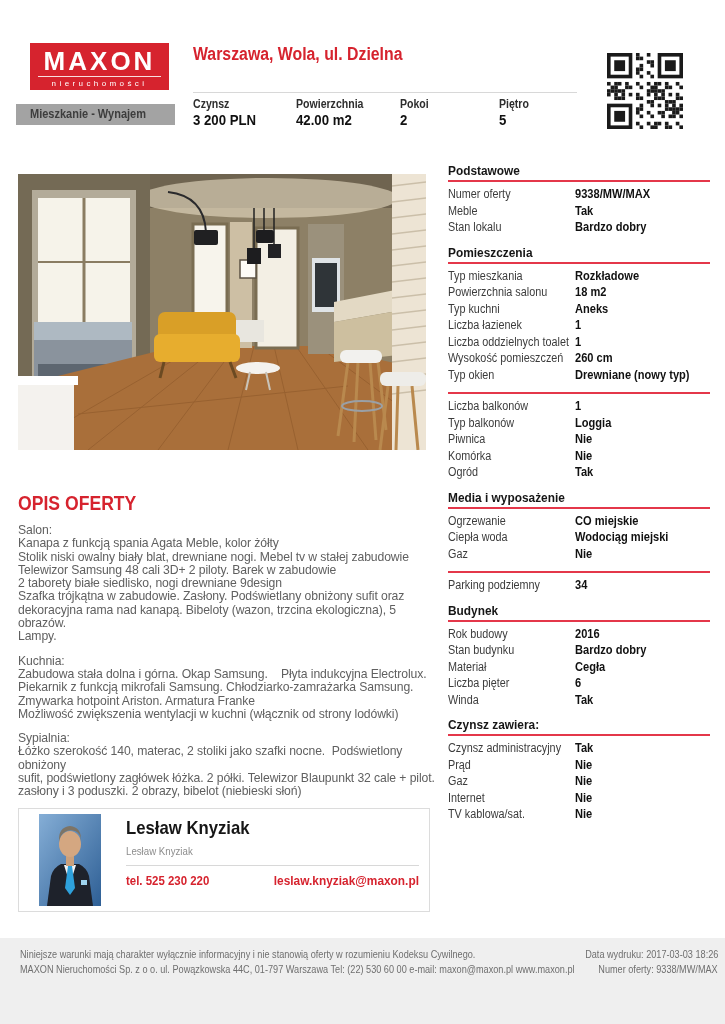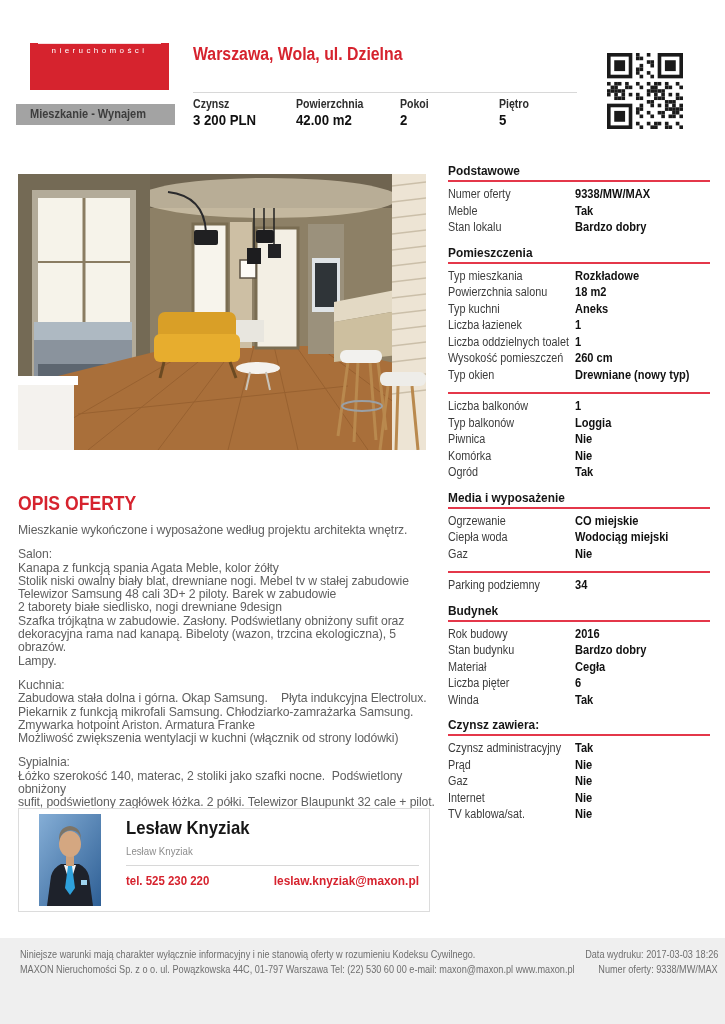--- a/index.html
+++ b/index.html
@@ -61,6 +61,7 @@
 <div class="page">
 
   <div class="logo">
+    <div class="logo-main">MAXON</div>
     <div class="logo-sub">nieruchomości</div>
   </div>
   <div class="category"><span class="cx">Mieszkanie - Wynajem</span></div>

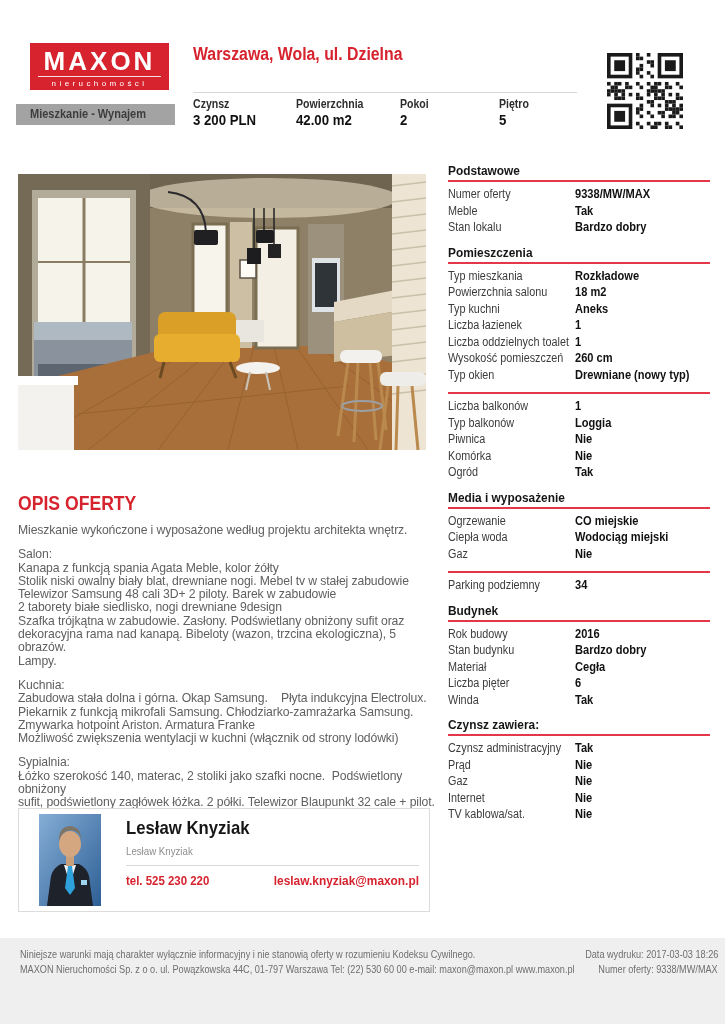--- a/index.html
+++ b/index.html
@@ -301,7 +301,6 @@
 
   <div class="opis-h"><span class="cx">OPIS OFERTY</span></div>
   <div class="desc" id="desc">
-      <div class="par">Mieszkanie wykończone i wyposażone według projektu architekta wnętrz.</div>
       <div class="par">Salon:
 Kanapa z funkcją spania Agata Meble, kolor żółty
 Stolik niski owalny biały blat, drewniane nogi. Mebel tv w stałej zabudowie

